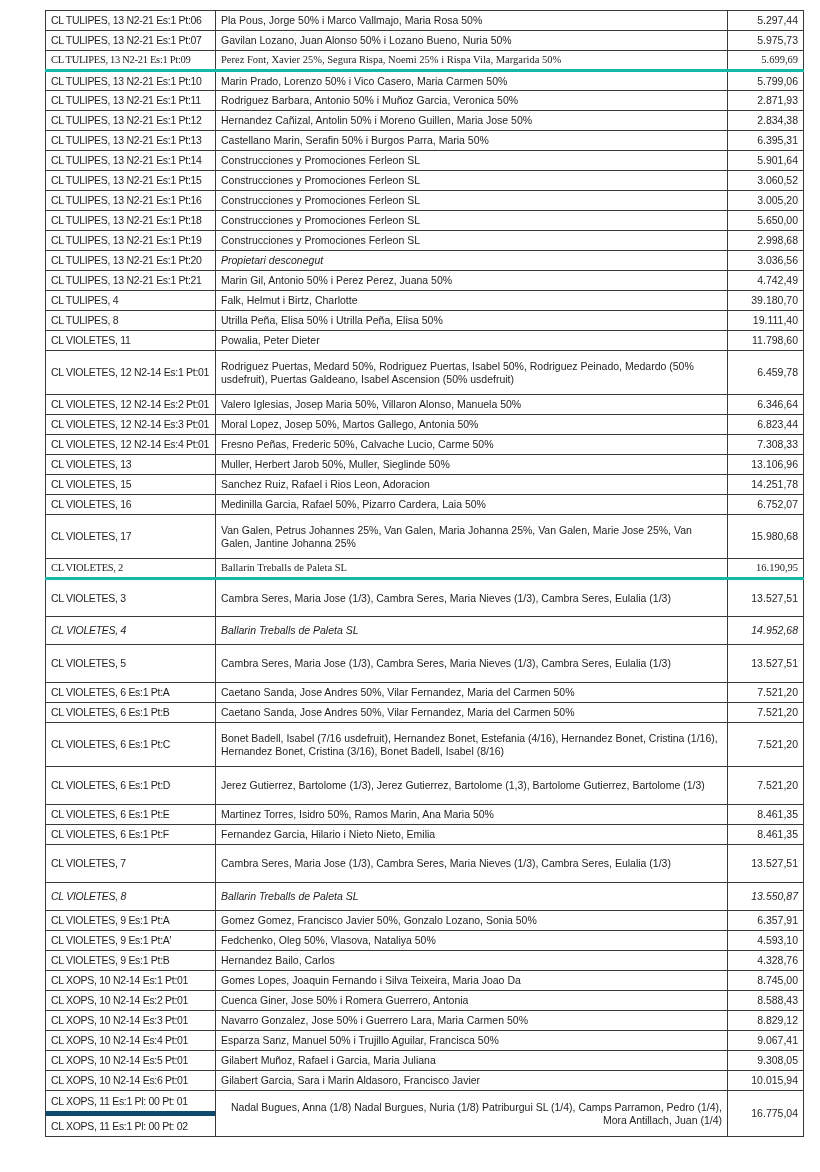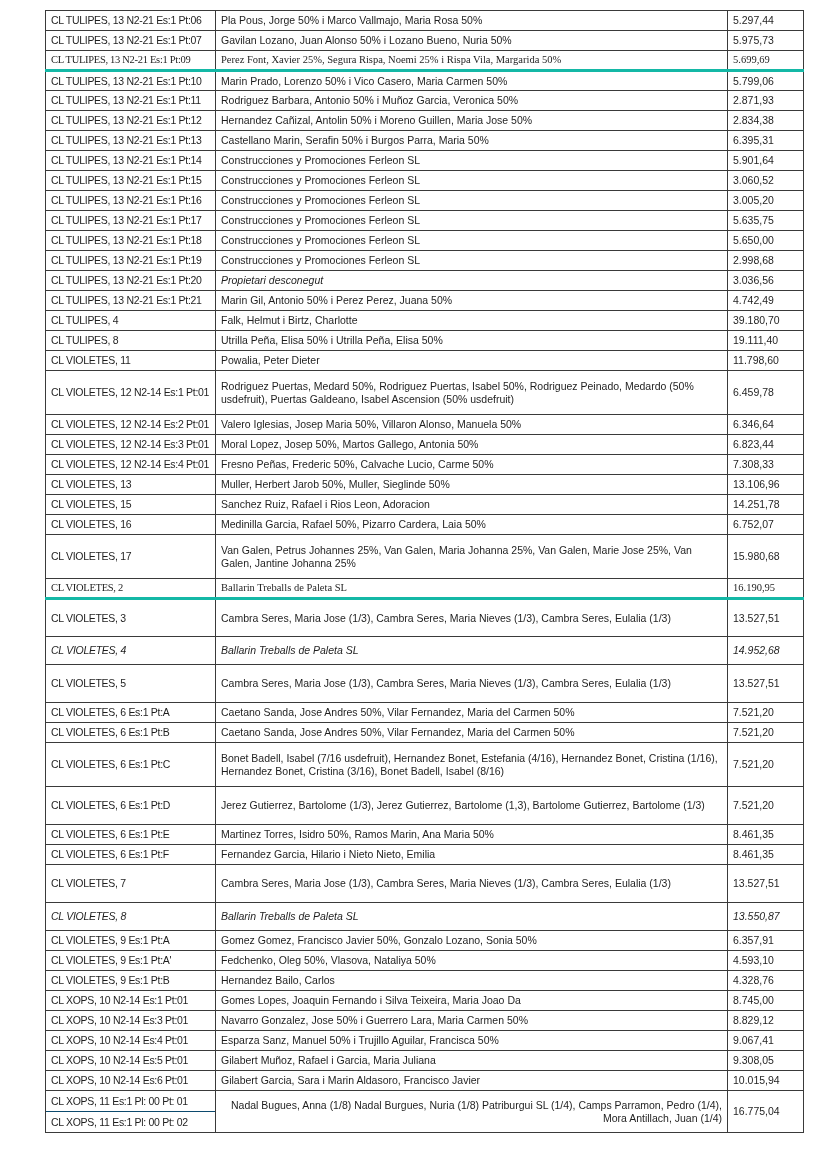--- a/index.html
+++ b/index.html
@@ -26,7 +26,7 @@
   tr.h-xl  { height: 44px; }
   tr.h-xxl { height: 42px; }
   td.address { white-space: nowrap; letter-spacing: -0.3px; }
-  td.amount  { }
+  td.amount  { text-align: right; }
   td.owners.italic { font-style: italic; }
   td.owners.center { text-align: right; }
   tr.thick-bottom td { border-bottom: 3px solid #14b8a6; font-family: Liberation Serif, serif; }

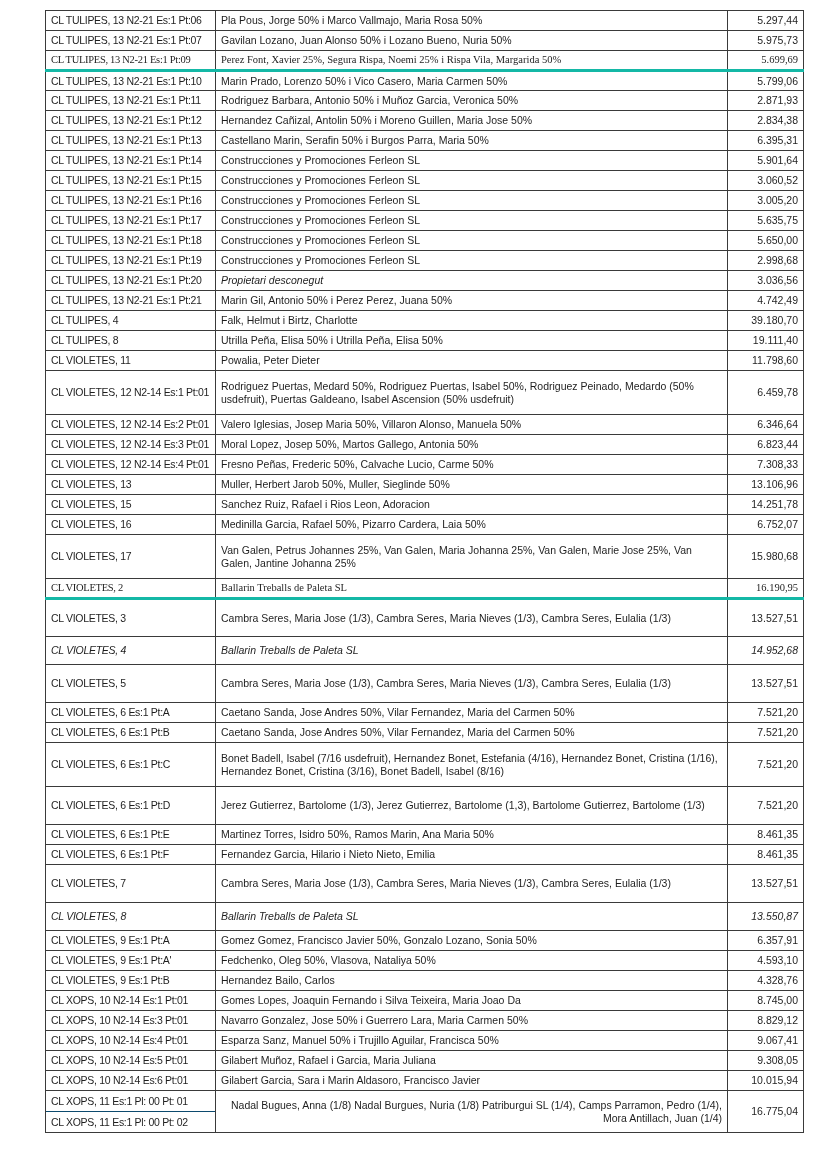--- a/index.html
+++ b/index.html
@@ -98,11 +98,6 @@
         <td class="amount">3.005,20</td>
       </tr>
       <tr class="row h-s">
-        <td class="address">CL TULIPES, 13 N2-21 Es:1 Pt:17</td>
-        <td class="owners">Construcciones y Promociones Ferleon SL</td>
-        <td class="amount">5.635,75</td>
-      </tr>
-      <tr class="row h-s">
         <td class="address">CL TULIPES, 13 N2-21 Es:1 Pt:18</td>
         <td class="owners">Construcciones y Promociones Ferleon SL</td>
         <td class="amount">5.650,00</td>

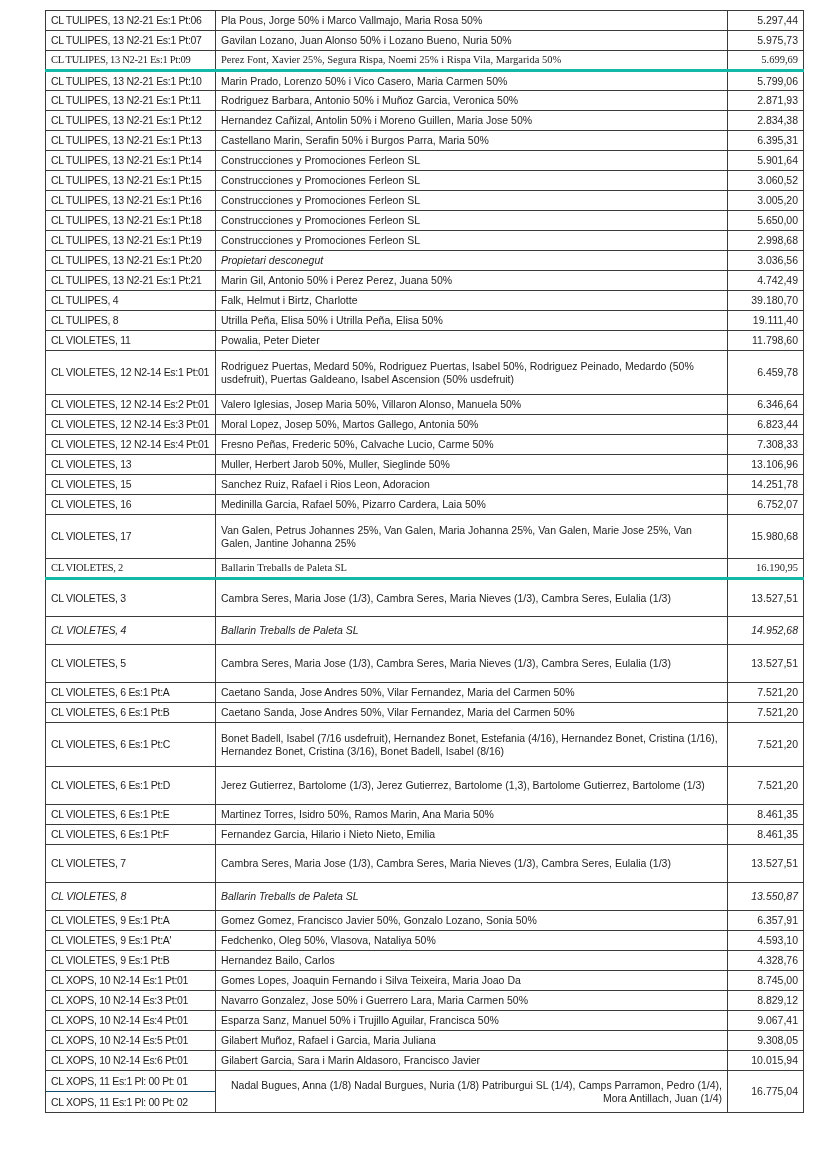--- a/index.html
+++ b/index.html
@@ -253,6 +253,11 @@
         <td class="amount">8.745,00</td>
       </tr>
       <tr class="row h-s">
+        <td class="address">CL XOPS, 10 N2-14 Es:2 Pt:01</td>
+        <td class="owners">Cuenca Giner, Jose 50% i Romera Guerrero, Antonia</td>
+        <td class="amount">8.588,43</td>
+      </tr>
+      <tr class="row h-s">
         <td class="address">CL XOPS, 10 N2-14 Es:3 Pt:01</td>
         <td class="owners">Navarro Gonzalez, Jose 50% i Guerrero Lara, Maria Carmen 50%</td>
         <td class="amount">8.829,12</td>

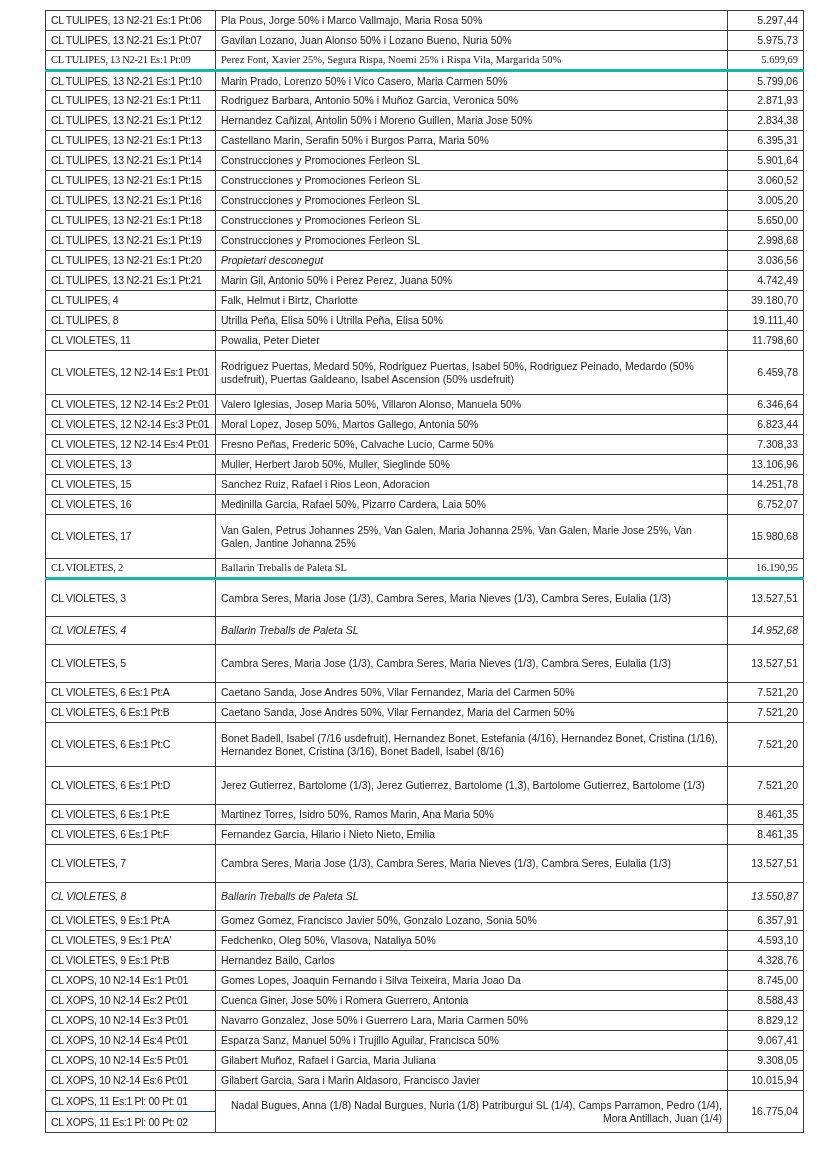--- a/index.html
+++ b/index.html
@@ -35,7 +35,7 @@
     height: 20px; display: flex; align-items: center;
     padding: 0 5px; white-space: nowrap; letter-spacing: -0.3px; text-align: right;
   }
-  .sub-address + .sub-address { border-top: 1px solid #0c4a6e; }
+  .sub-address + .sub-address { border-top: 5px solid #0c4a6e; }
 </style>
 </head>
 <body>

